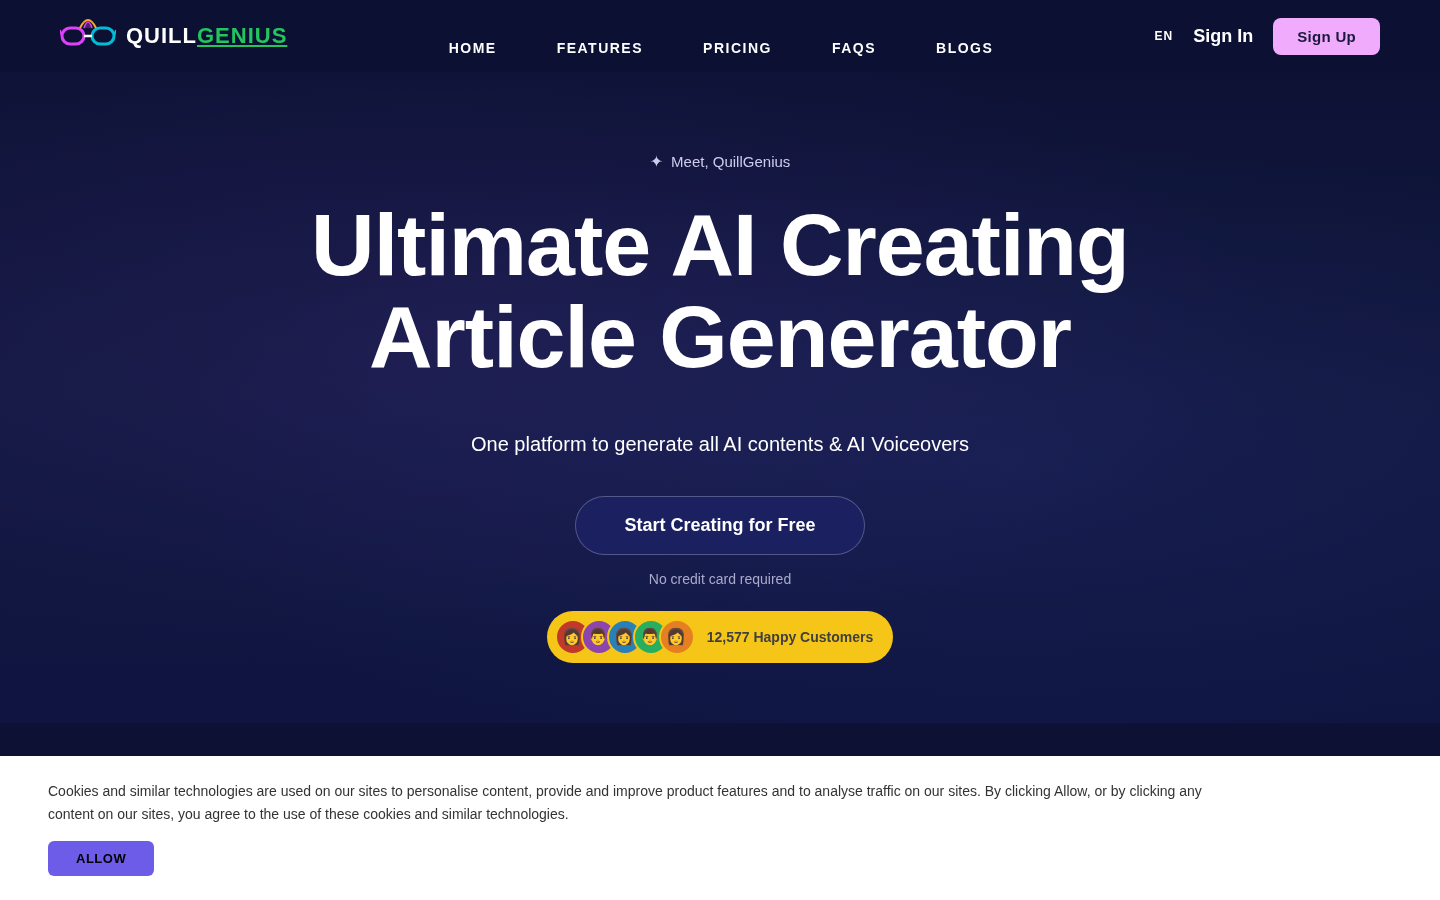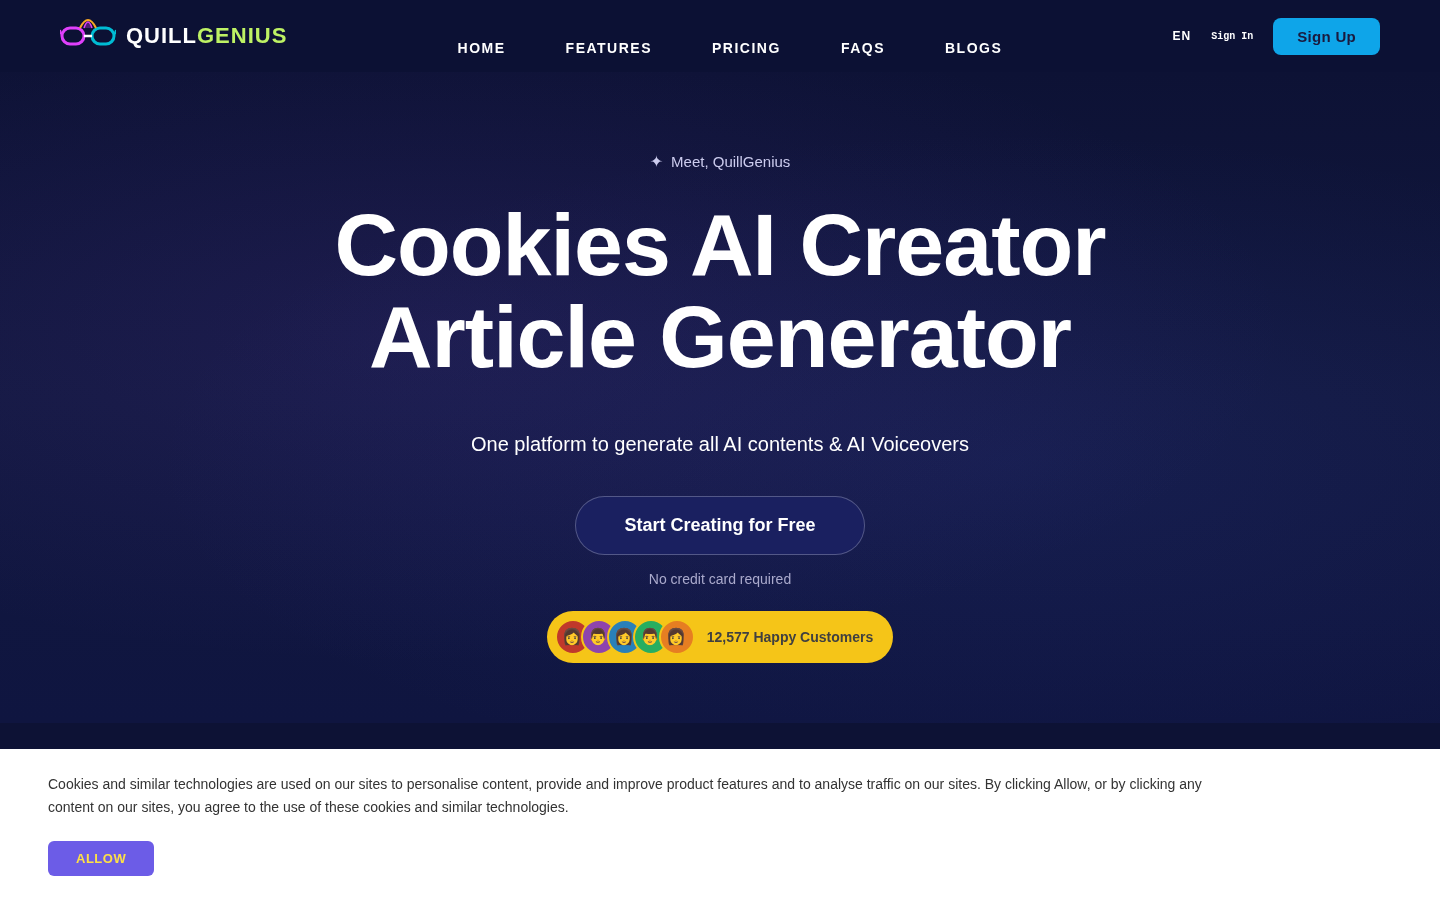--- a/index.html
+++ b/index.html
@@ -53,7 +53,8 @@
     }
 
     .logo-genius {
-      color: #bef264;
+      color: #22c55e;
+      text-decoration: underline;
     }
 
     .nav-links {

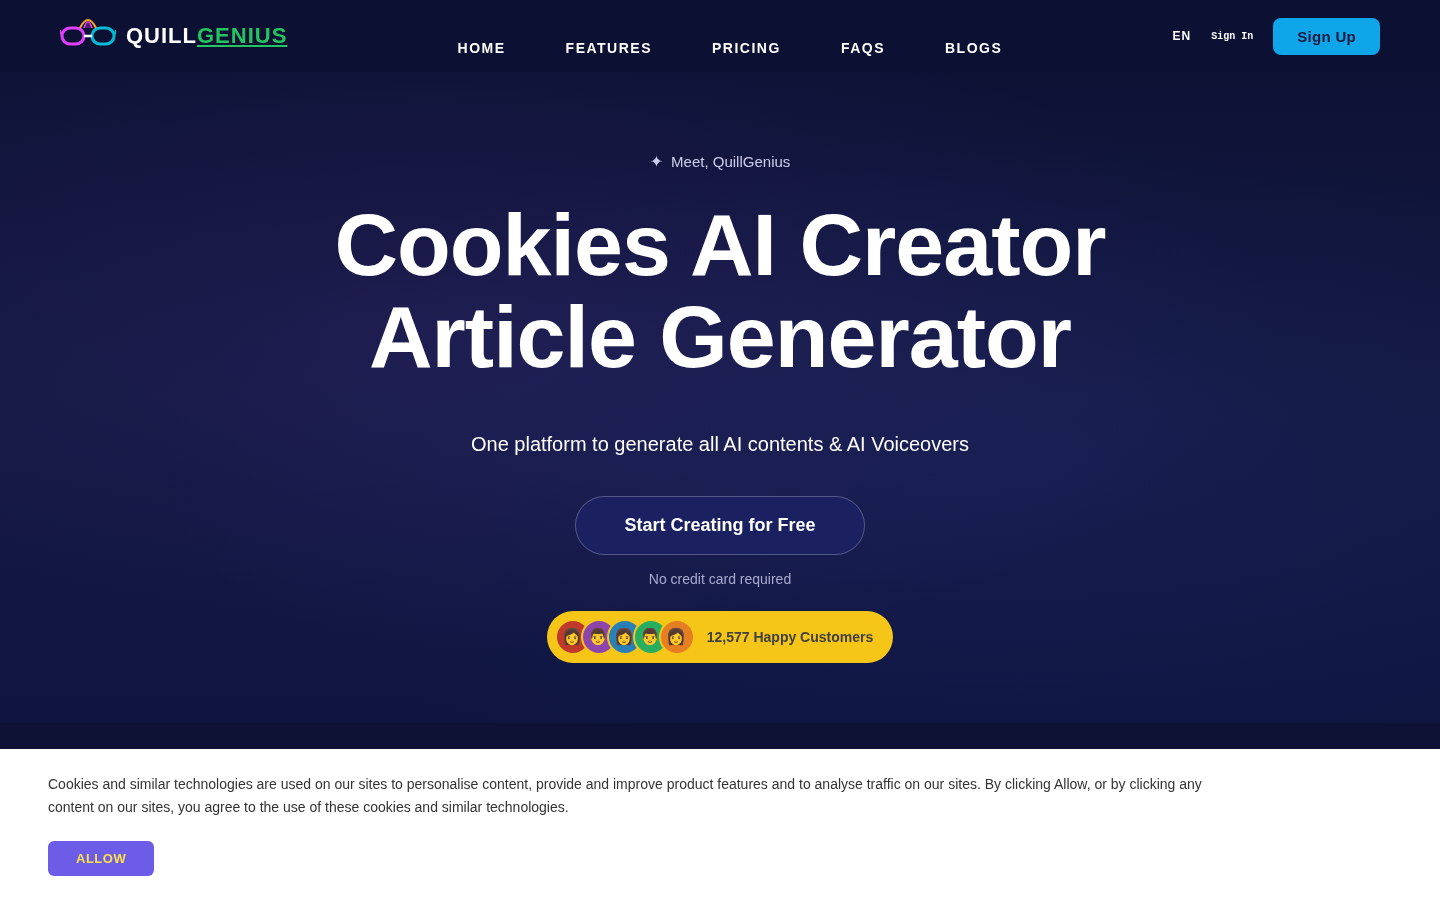--- a/index.html
+++ b/index.html
@@ -89,12 +89,11 @@
     }
 
     .sign-in-link {
-      font-size: 10px;
+      font-size: 18px;
       font-weight: 700;
       color: #ffffff;
       text-decoration: none;
       cursor: pointer;
-      font-family: Liberation Mono, monospace;
     }
 
     .sign-up-btn {

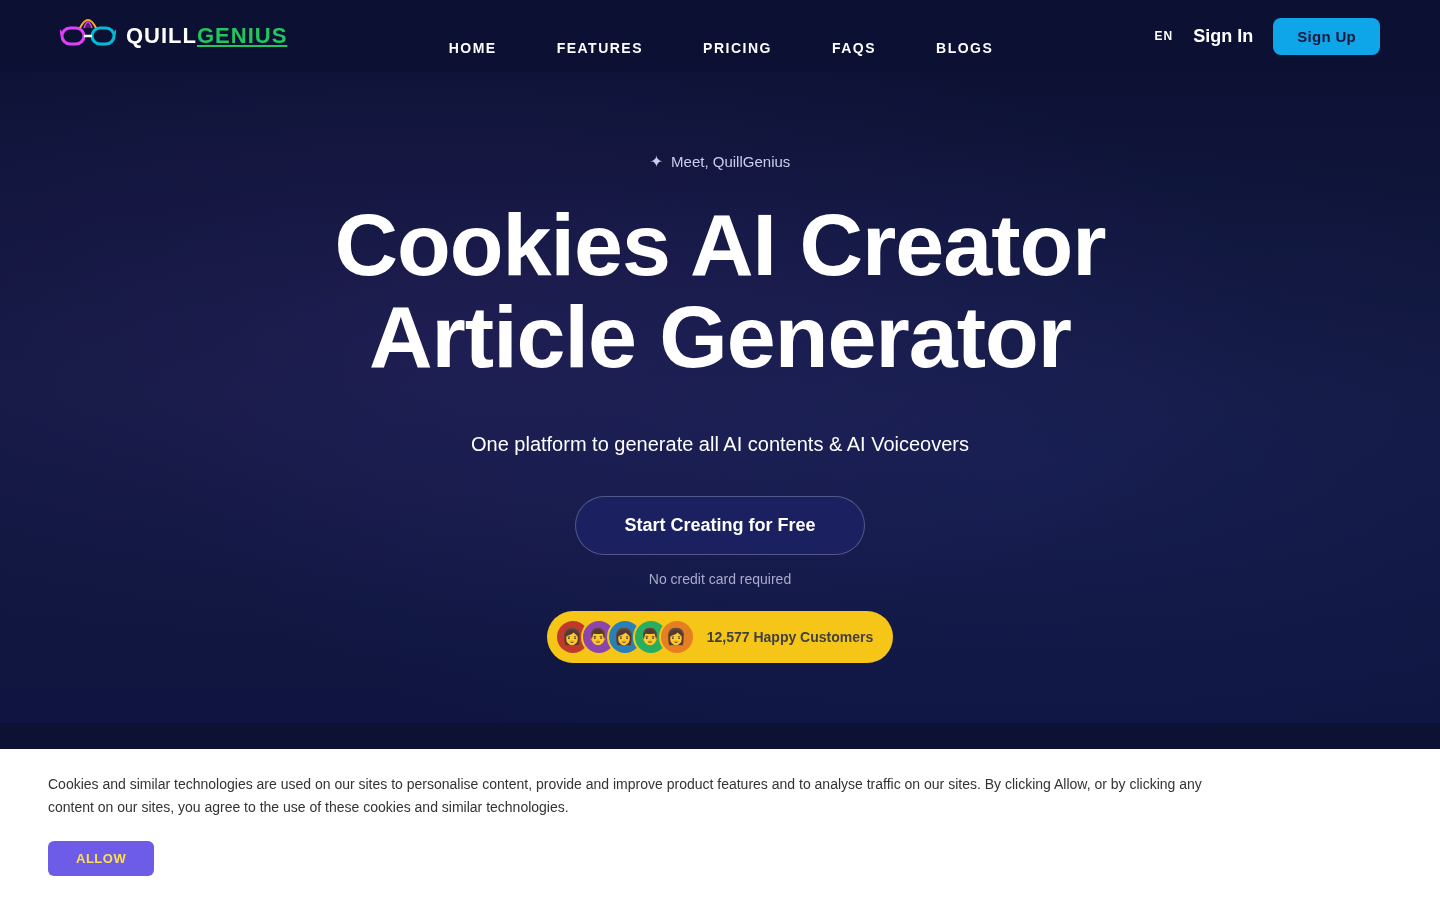--- a/index.html
+++ b/index.html
@@ -97,7 +97,7 @@
     }
 
     .sign-up-btn {
-      background: #0ea5e9;
+      background: #f0abfc;
       color: #1a1a3e;
       border: none;
       border-radius: 8px;

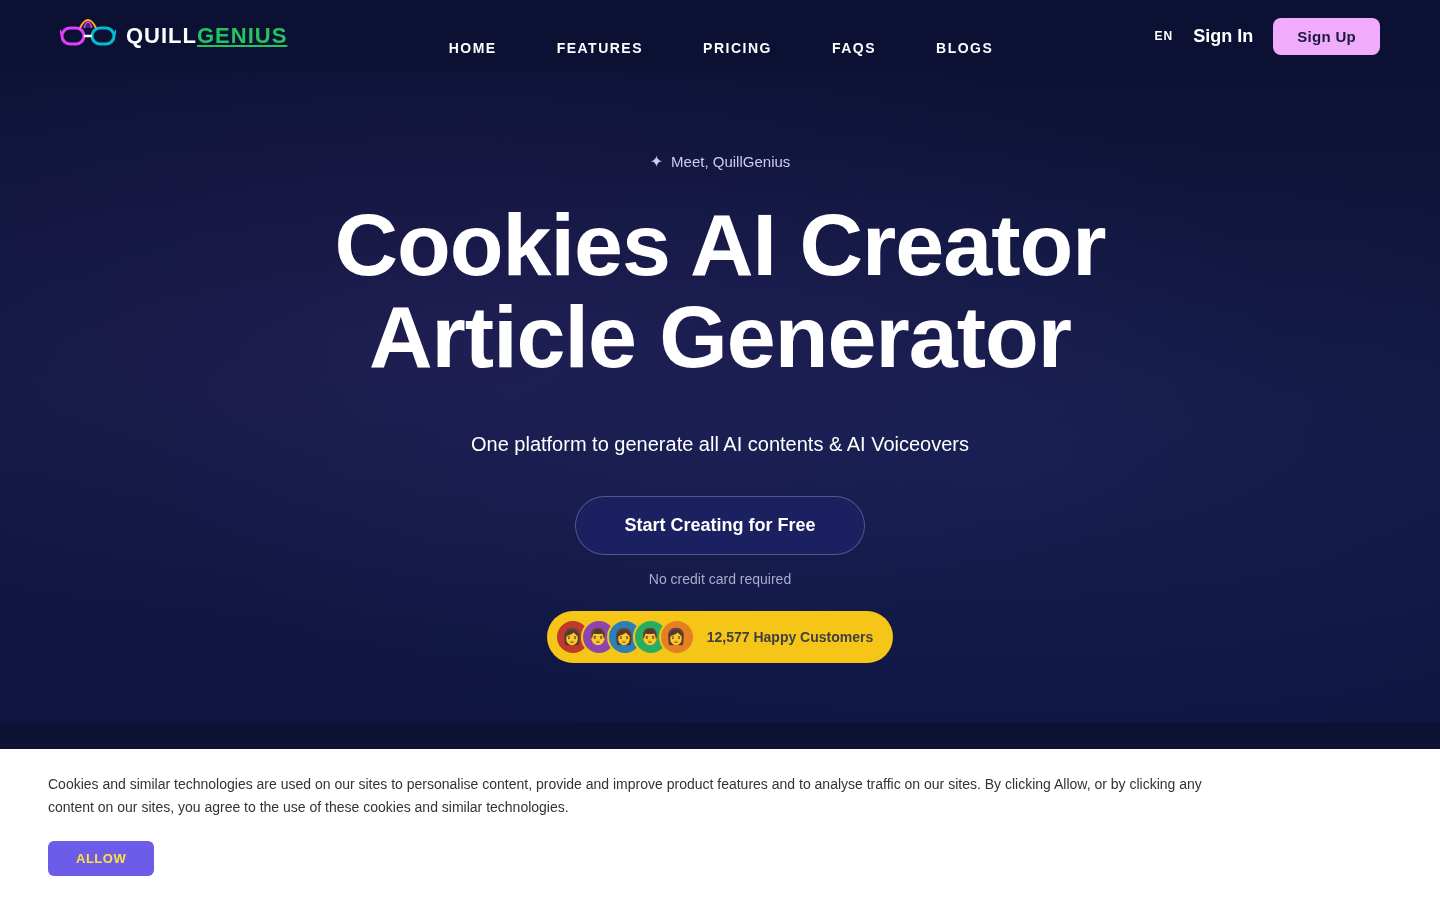--- a/index.html
+++ b/index.html
@@ -328,7 +328,7 @@
   </div>
 
   <h1 class="hero-title">
-    <span>Cookies AI Creator</span><br>
+    <span>Ultimate AI Creating</span><br>
     <span>Article Generator</span>
   </h1>
 

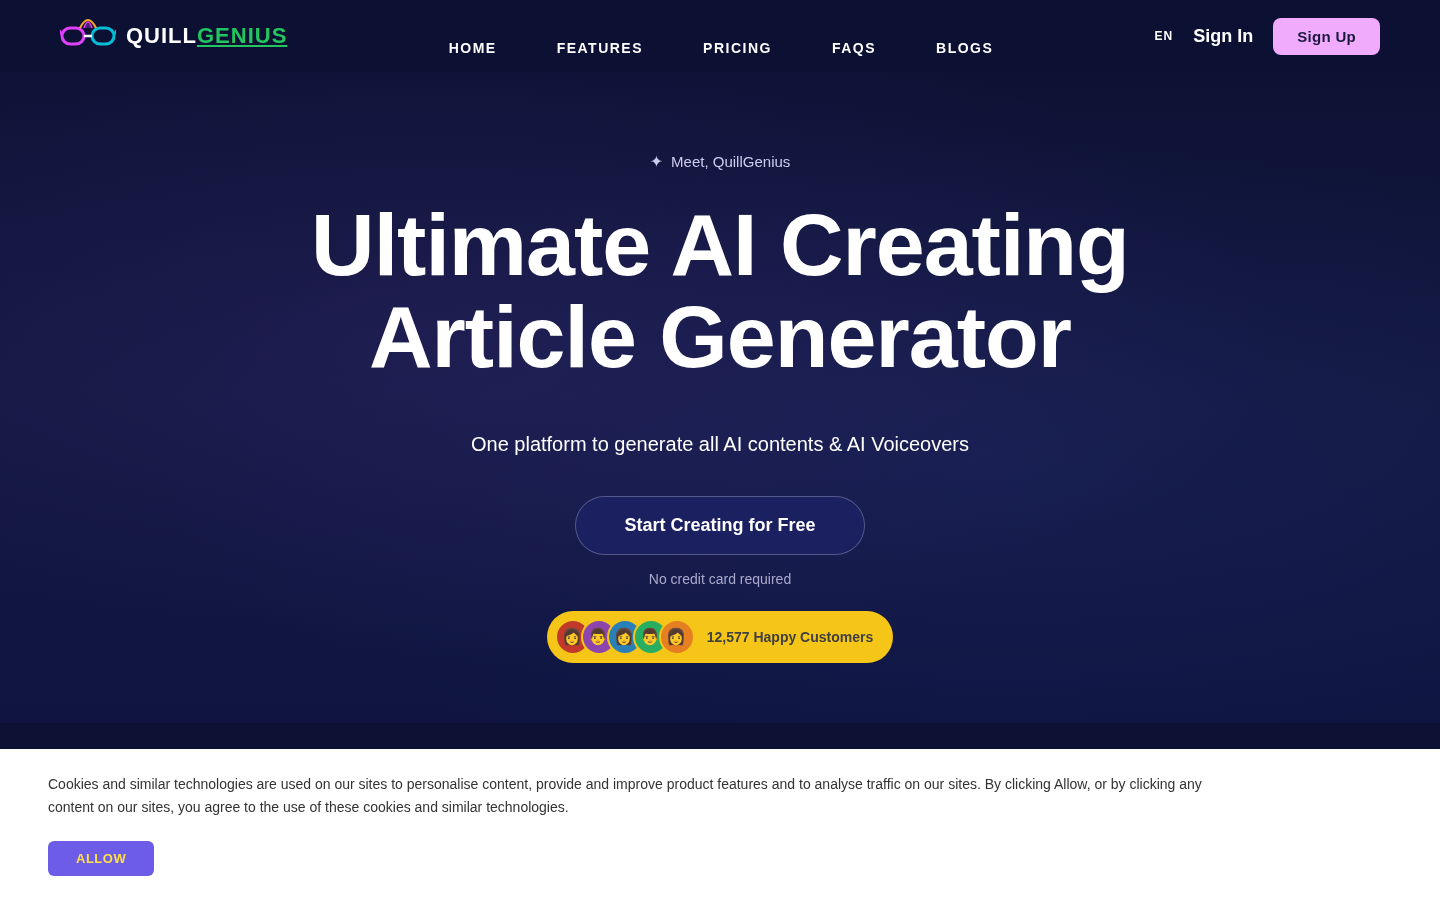--- a/index.html
+++ b/index.html
@@ -252,7 +252,7 @@
       z-index: 1000;
       display: flex;
       flex-direction: column;
-      gap: 23px;
+      gap: 16px;
     }
 
     .cookie-text {

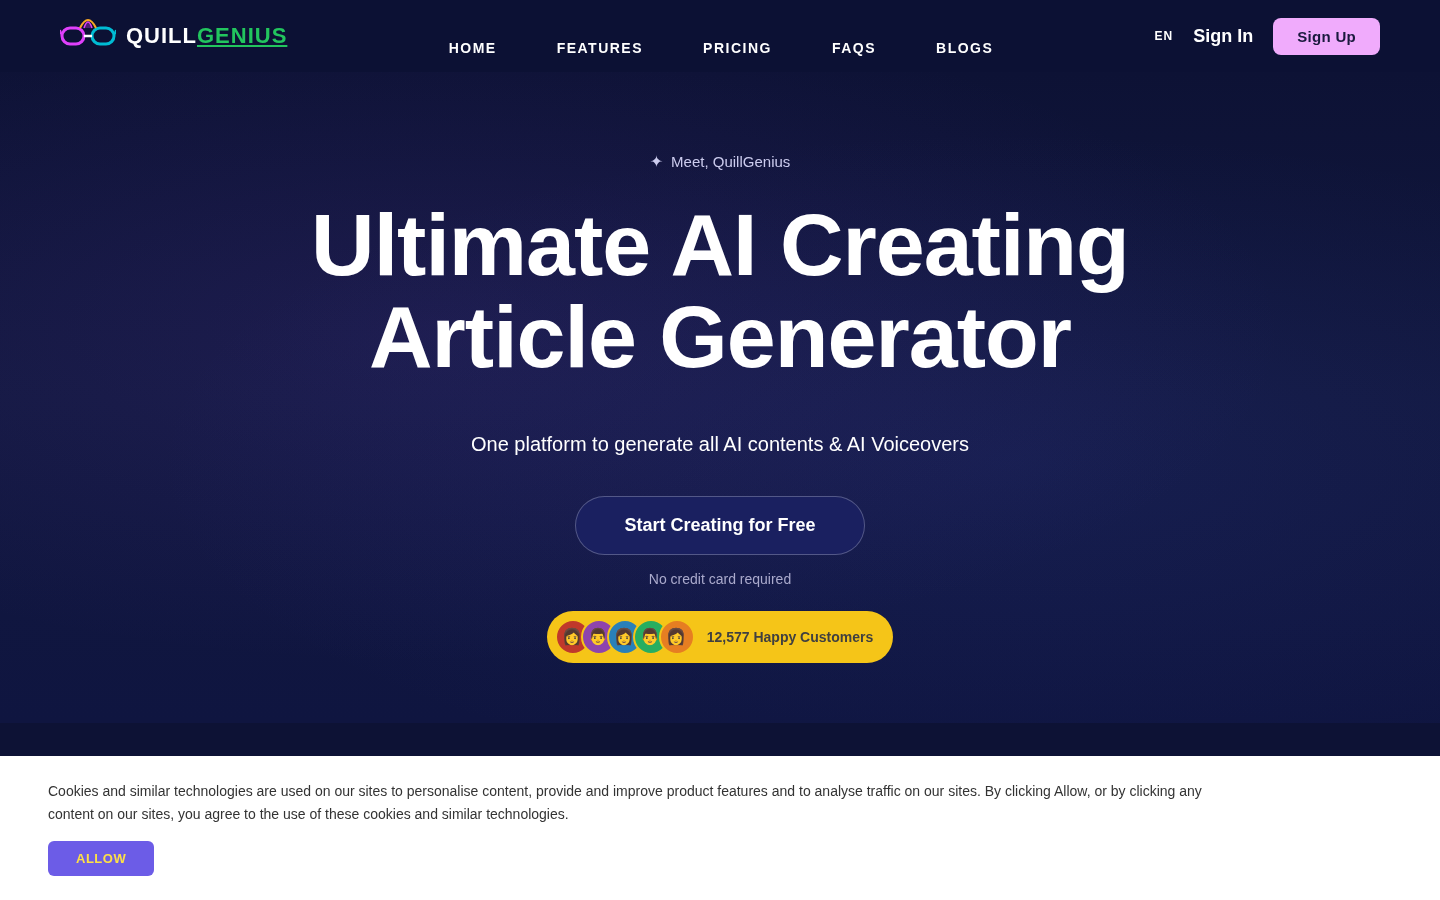--- a/index.html
+++ b/index.html
@@ -264,7 +264,7 @@
 
     .allow-btn {
       background: #6c5ce7;
-      color: #fde047;
+      color: #000000;
       border: none;
       border-radius: 6px;
       padding: 10px 28px;

